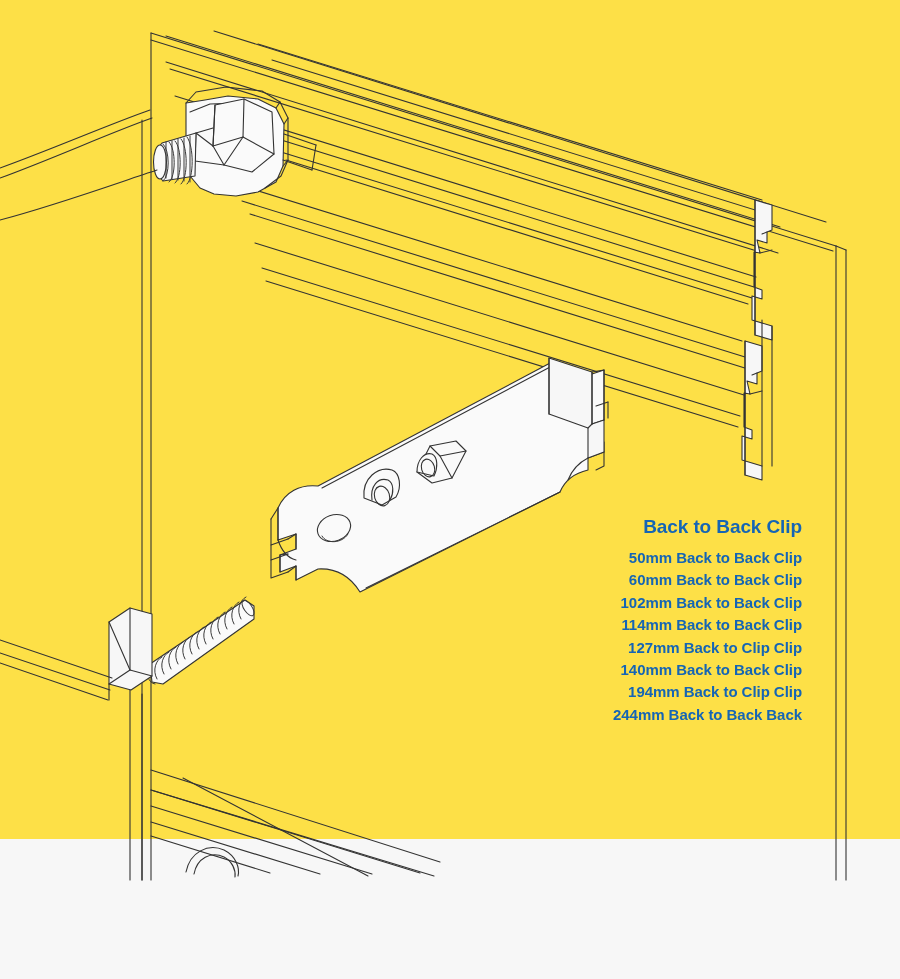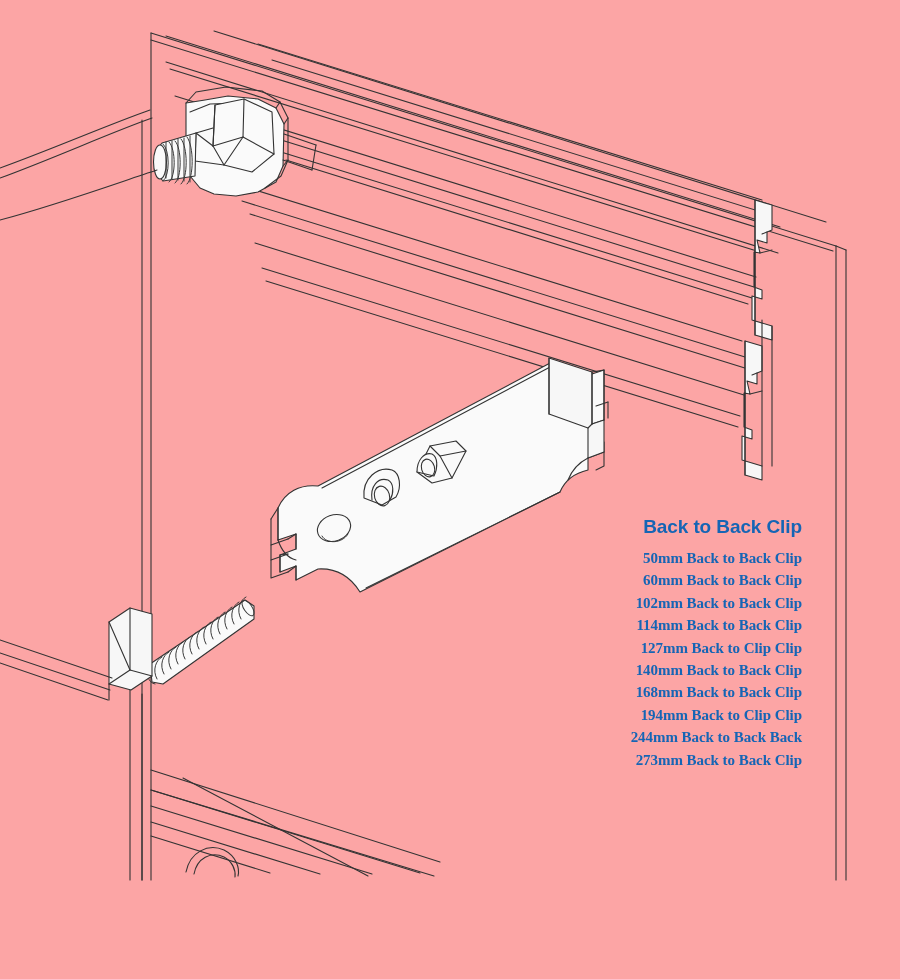--- a/index.html
+++ b/index.html
@@ -18,8 +18,8 @@
   #stage {
     position: relative;
     width: 900px;
-    height: 979px;
-    background: #fca5a5;
+    height: 839px;
+    background: #fde047;
   }
   #drawing {
     position: absolute;

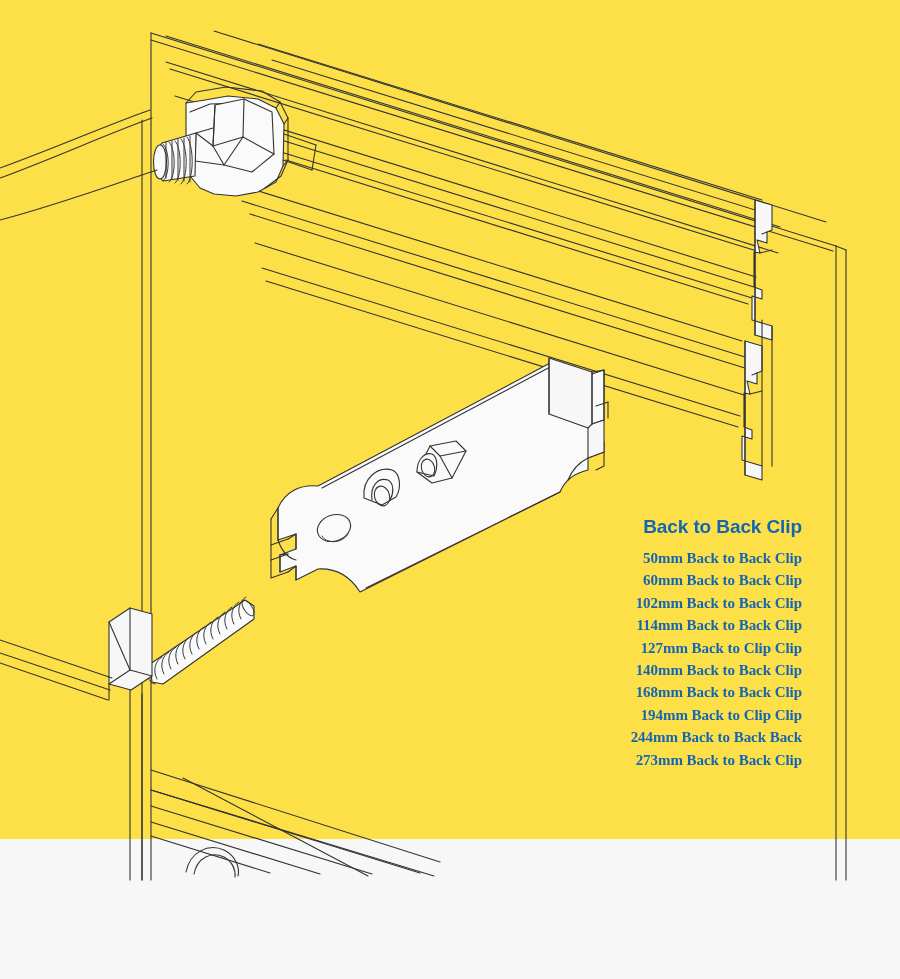--- a/index.html
+++ b/index.html
@@ -57,7 +57,6 @@
     color: #1565b5;
     white-space: nowrap;
     letter-spacing: -0.05px;
-    font-family: Liberation Serif, serif;
   }
 </style>
 </head>

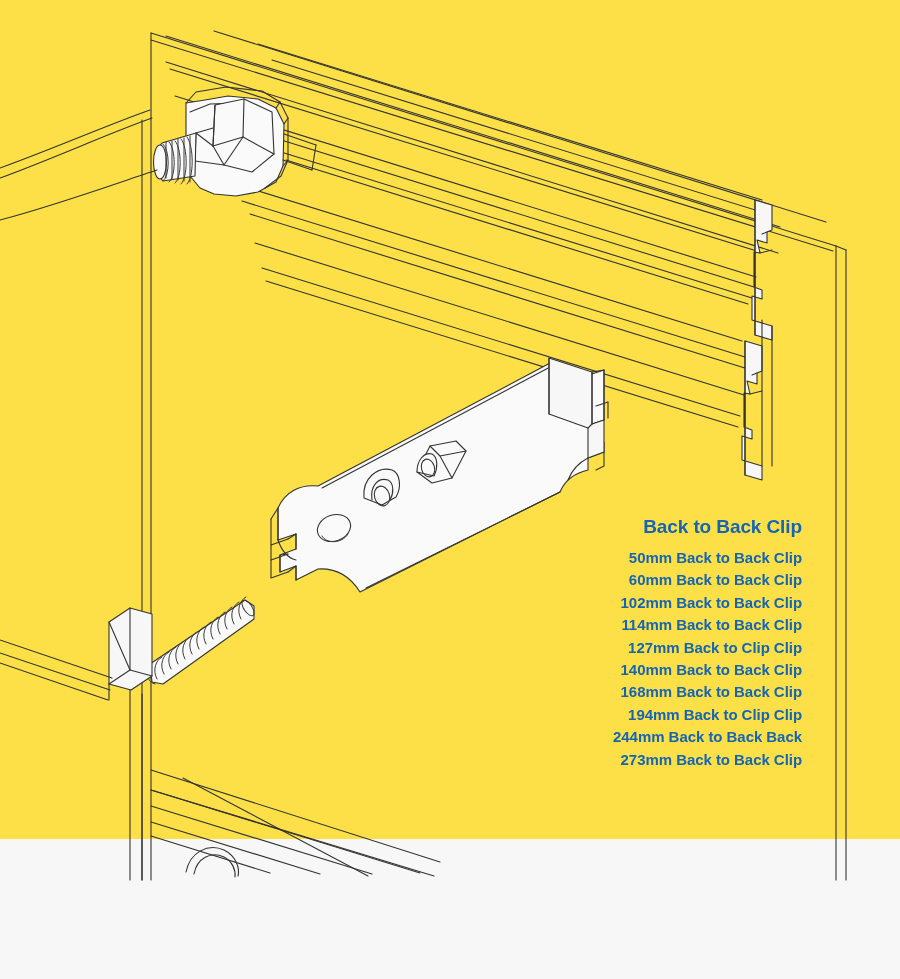--- a/index.html
+++ b/index.html
@@ -326,7 +326,6 @@
       <li>114mm Back to Back Clip</li>
       <li>127mm Back to Clip Clip</li>
       <li>140mm Back to Back Clip</li>
-      <li>168mm Back to Back Clip</li>
       <li>194mm Back to Clip Clip</li>
       <li>244mm Back to Back Back</li>
       <li>273mm Back to Back Clip</li>

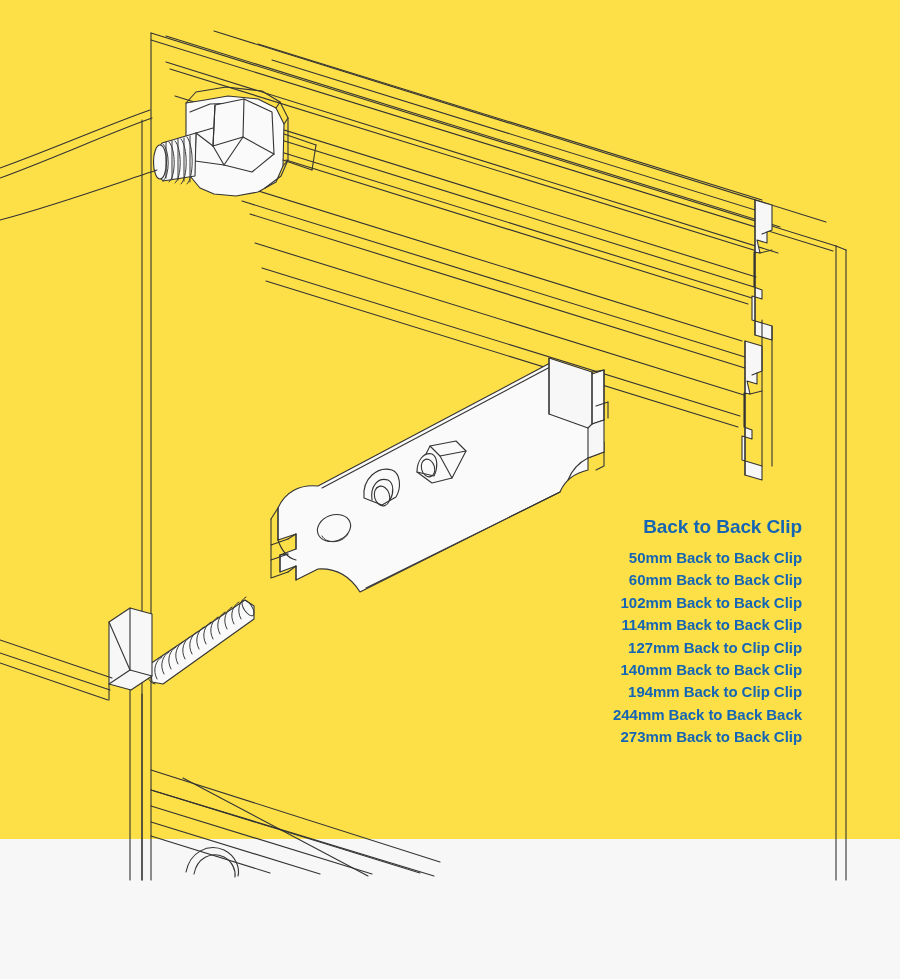--- a/index.html
+++ b/index.html
@@ -328,7 +328,6 @@
       <li>140mm Back to Back Clip</li>
       <li>194mm Back to Clip Clip</li>
       <li>244mm Back to Back Back</li>
-      <li>273mm Back to Back Clip</li>
     </ul>
   </div>
 

